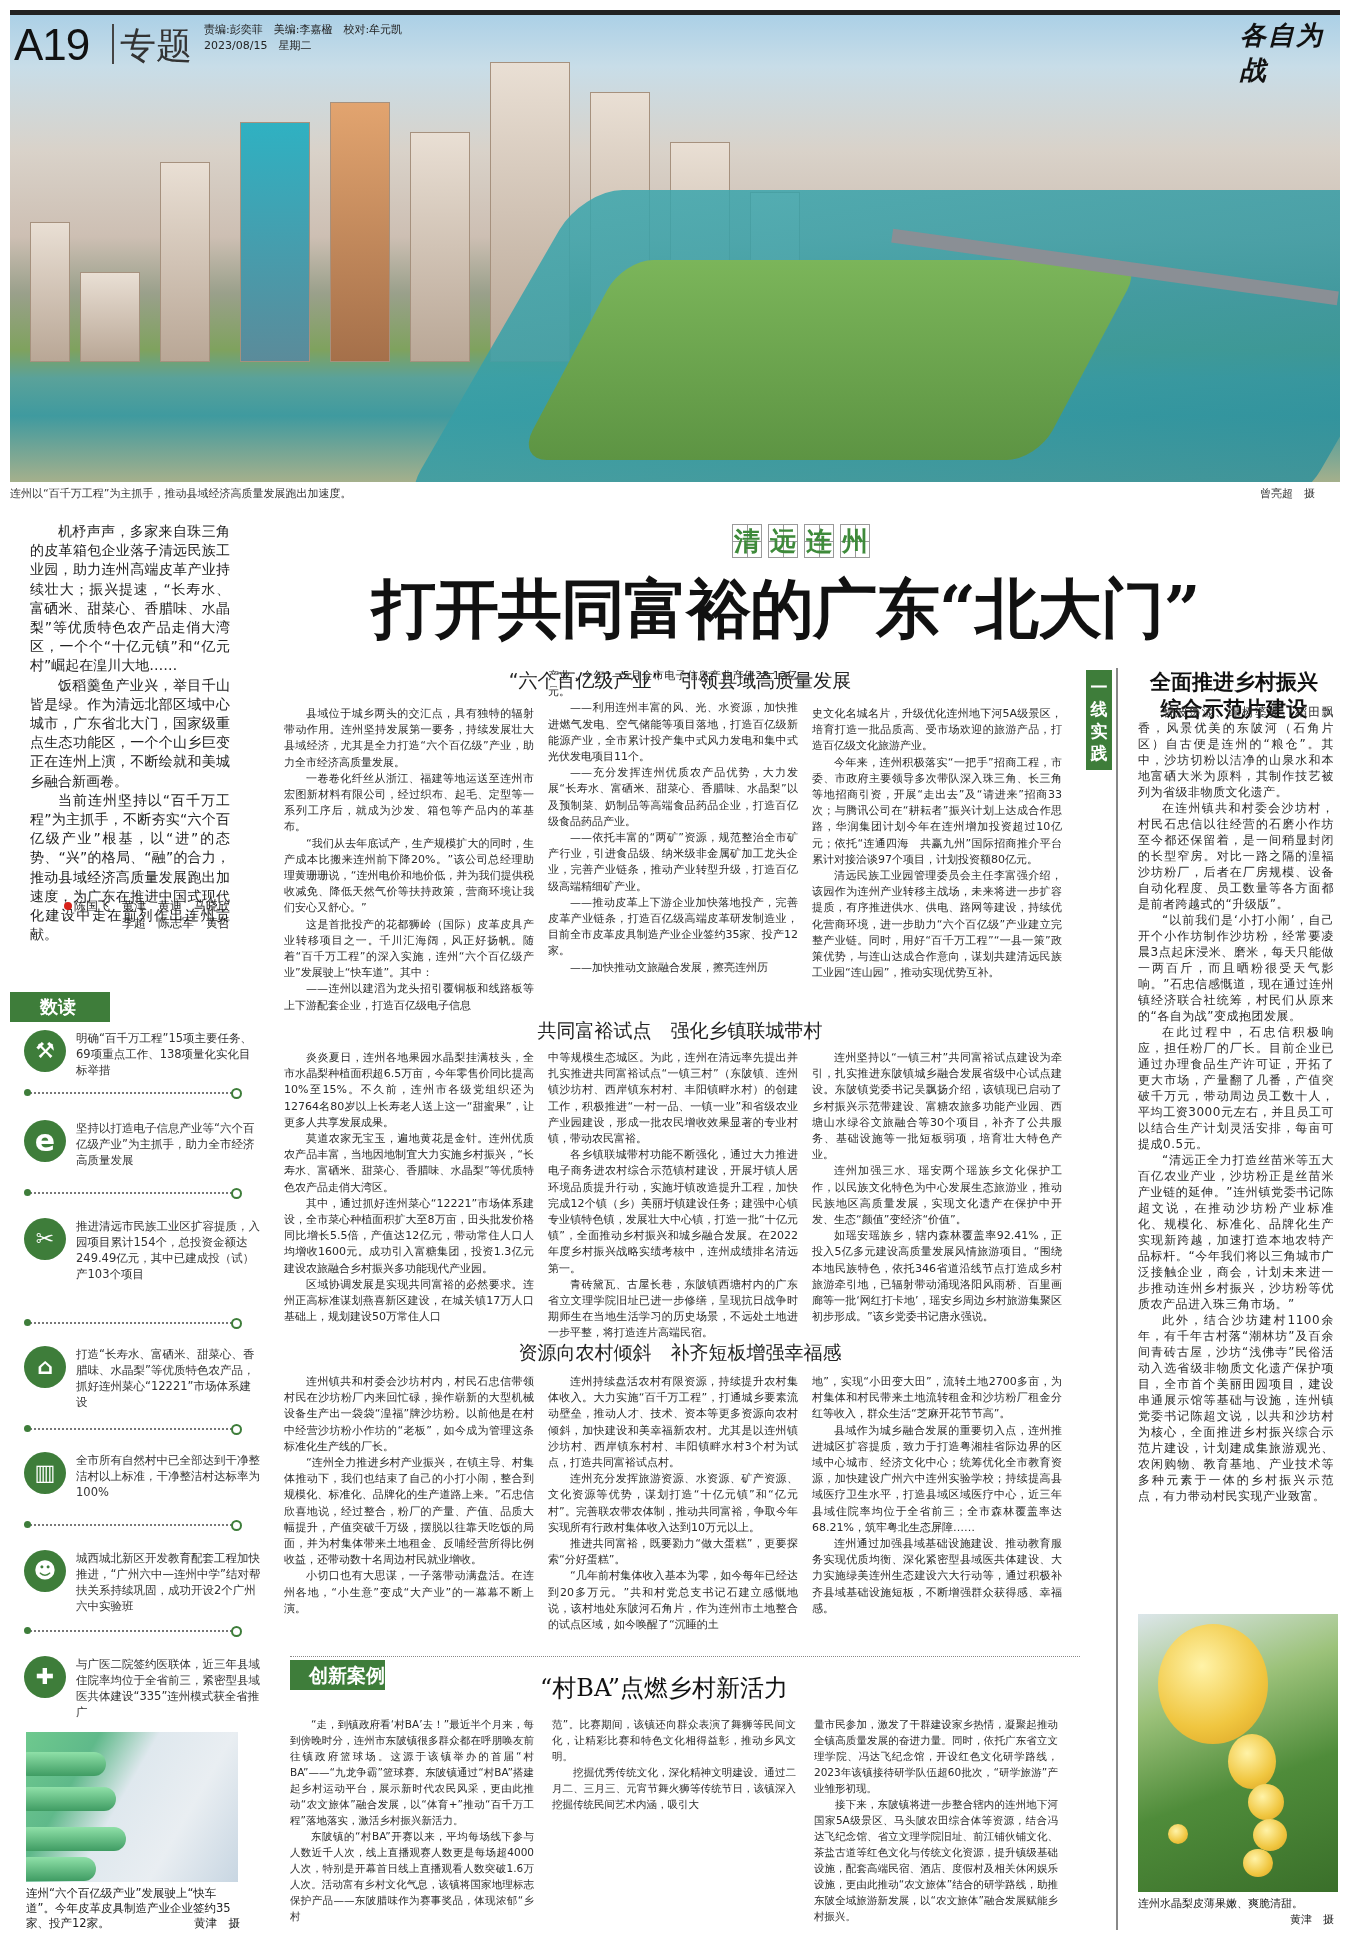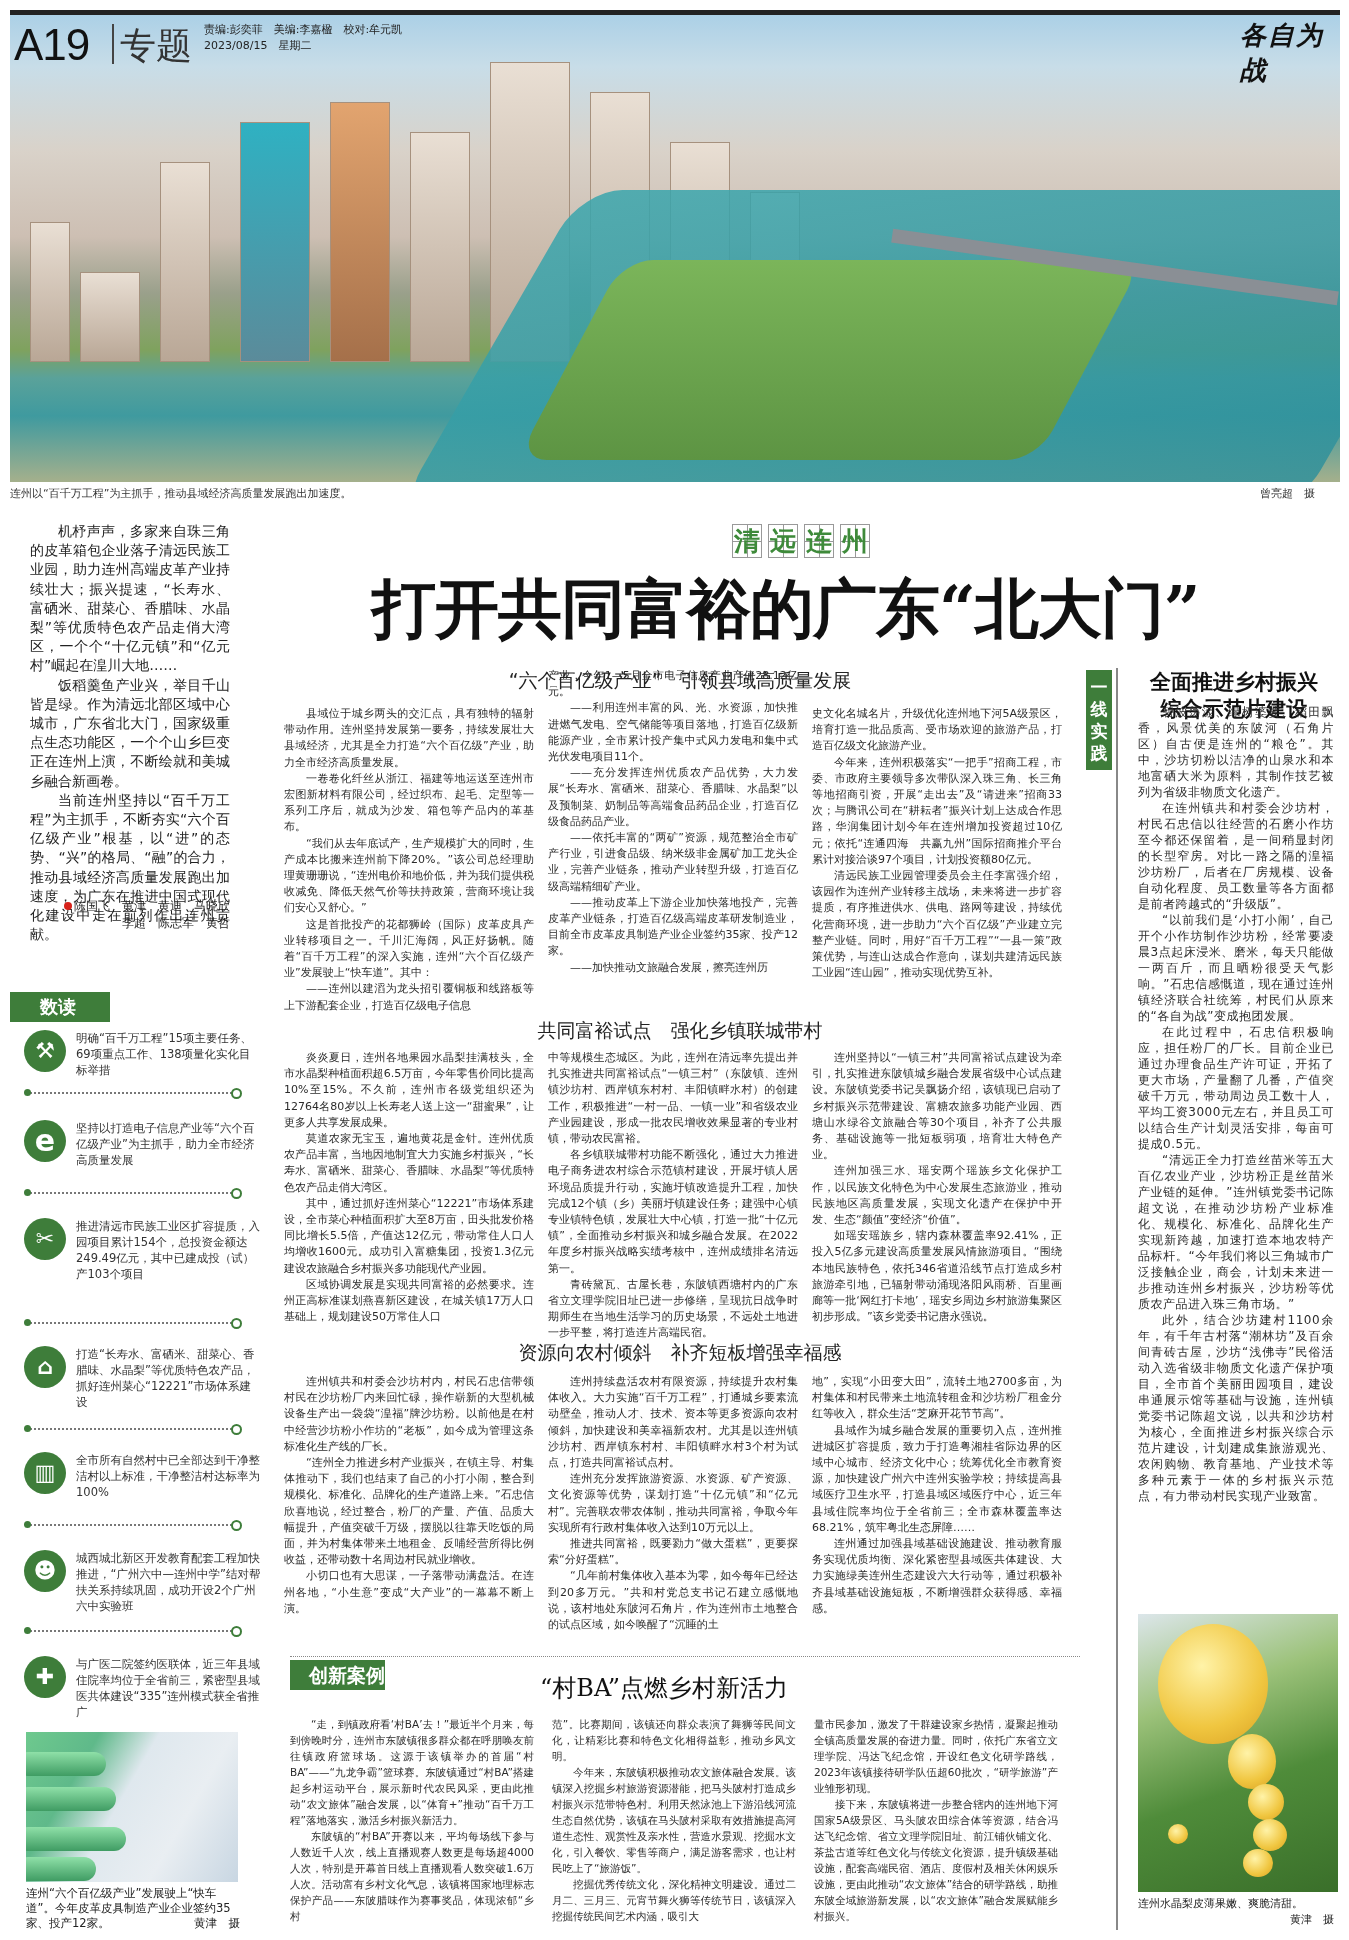--- a/index.html
+++ b/index.html
@@ -220,7 +220,6 @@
 </div>
 <div class="col" style="left:552px;top:1716px;width:244px;font-size:10.5px;line-height:16px;">
   <p style="text-indent:0">范”。比赛期间，该镇还向群众表演了舞狮等民间文化，让精彩比赛和特色文化相得益彰，推动乡风文明。</p>
-  <p>今年来，东陂镇积极推动农文旅体融合发展。该镇深入挖掘乡村旅游资源潜能，把马头陂村打造成乡村振兴示范带特色村。利用天然泳池上下游沿线河流生态自然优势，该镇在马头陂村采取有效措施提高河道生态性、观赏性及亲水性，营造水景观、挖掘水文化，引入餐饮、零售等商户，满足游客需求，也让村民吃上了“旅游饭”。</p>
   <p>挖掘优秀传统文化，深化精神文明建设。通过二月二、三月三、元宵节舞火狮等传统节日，该镇深入挖掘传统民间艺术内涵，吸引大</p>
 </div>
 <div class="col" style="left:814px;top:1716px;width:244px;font-size:10.5px;line-height:16px;">

